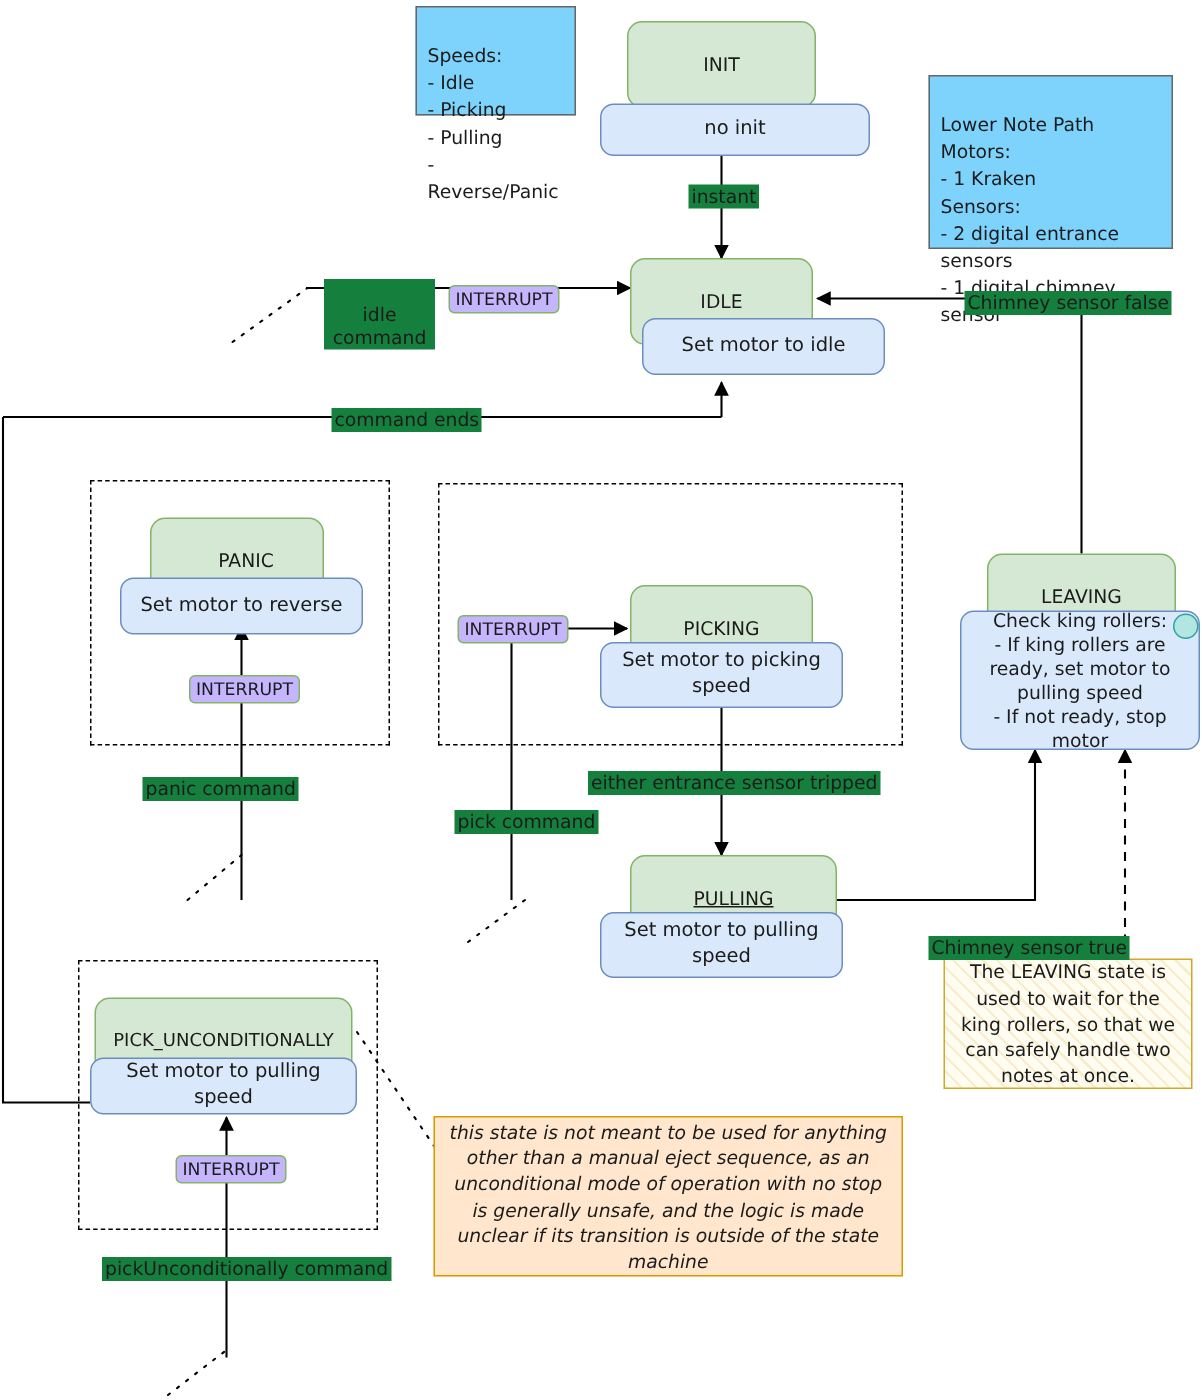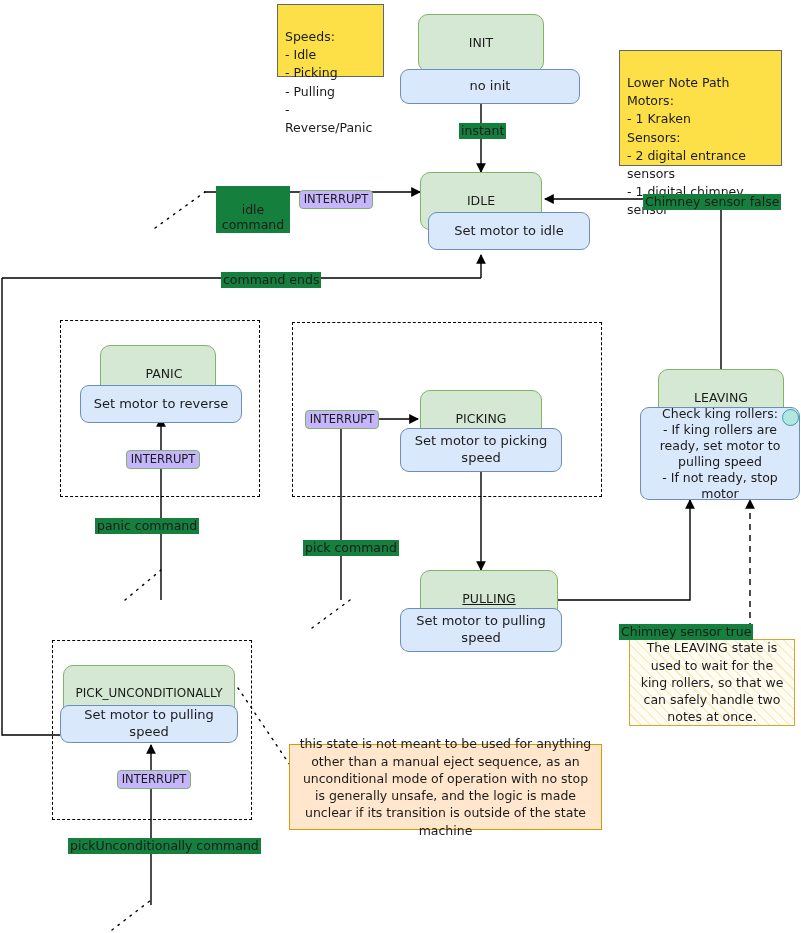--- a/index.html
+++ b/index.html
@@ -66,7 +66,7 @@
   .legend{
     position:absolute;
     box-sizing:border-box;
-    background:#fde047;
+    background:#7dd3fc;
     border:1px solid #666666;
     font-size:12.5px;
     line-height:1.45;

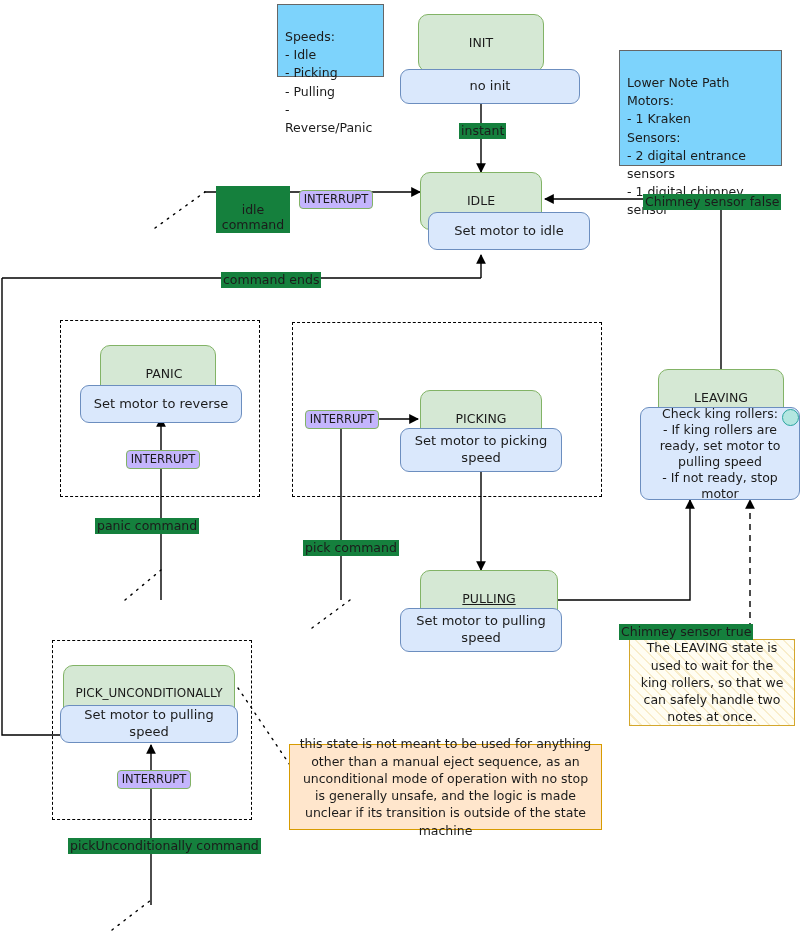--- a/index.html
+++ b/index.html
@@ -294,6 +294,9 @@
     <span>Chimney sensor true</span>
   </div>
 
+  <div class="elabel" style="left:392px;top:514px;">
+    <span>either entrance sensor tripped</span>
+  </div>
 
   <div class="elabel" style="left:95px;top:518px;">
     <span>panic command</span>

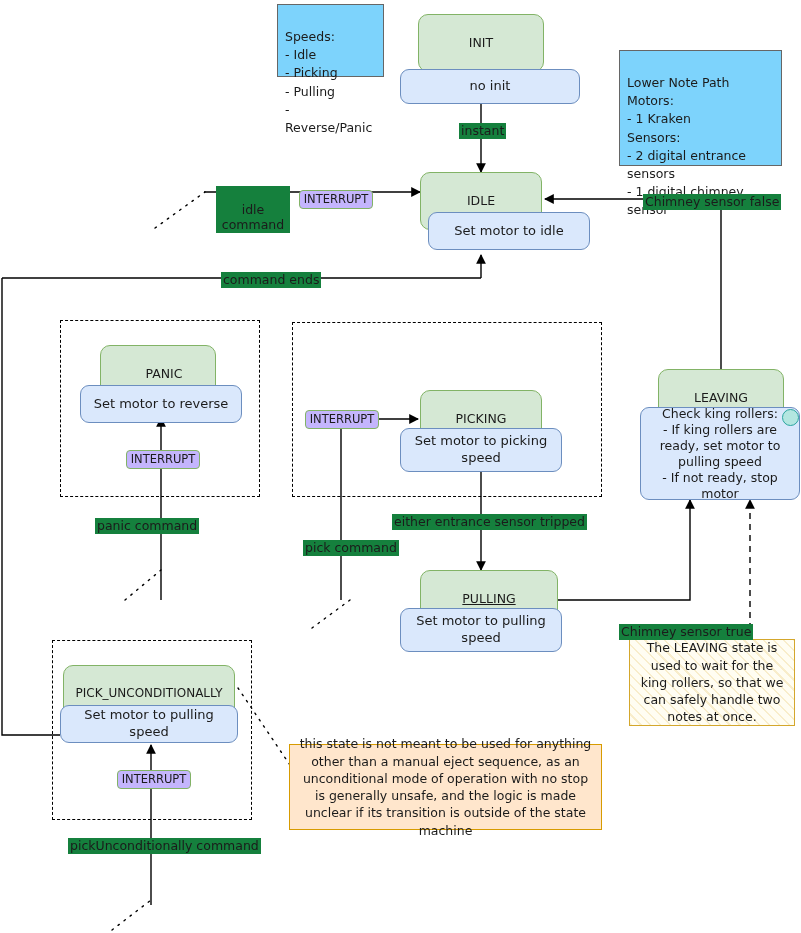--- a/index.html
+++ b/index.html
@@ -266,7 +266,7 @@
 - 1 digital chimney sensor</span>
   </div>
 
-  <div class="note" style="left:289px;top:744px;width:313px;height:86px;">
+  <div class="note" style="left:289px;top:744px;width:313px;height:107px;font-style:italic;">
     <span>this state is not meant to be used for anything other than a manual eject sequence, as an unconditional mode of operation with no stop is generally unsafe, and the logic is made unclear if its transition is outside of the state machine</span>
   </div>
   <div class="note hatched" style="left:629px;top:639px;width:166px;height:87px;">

